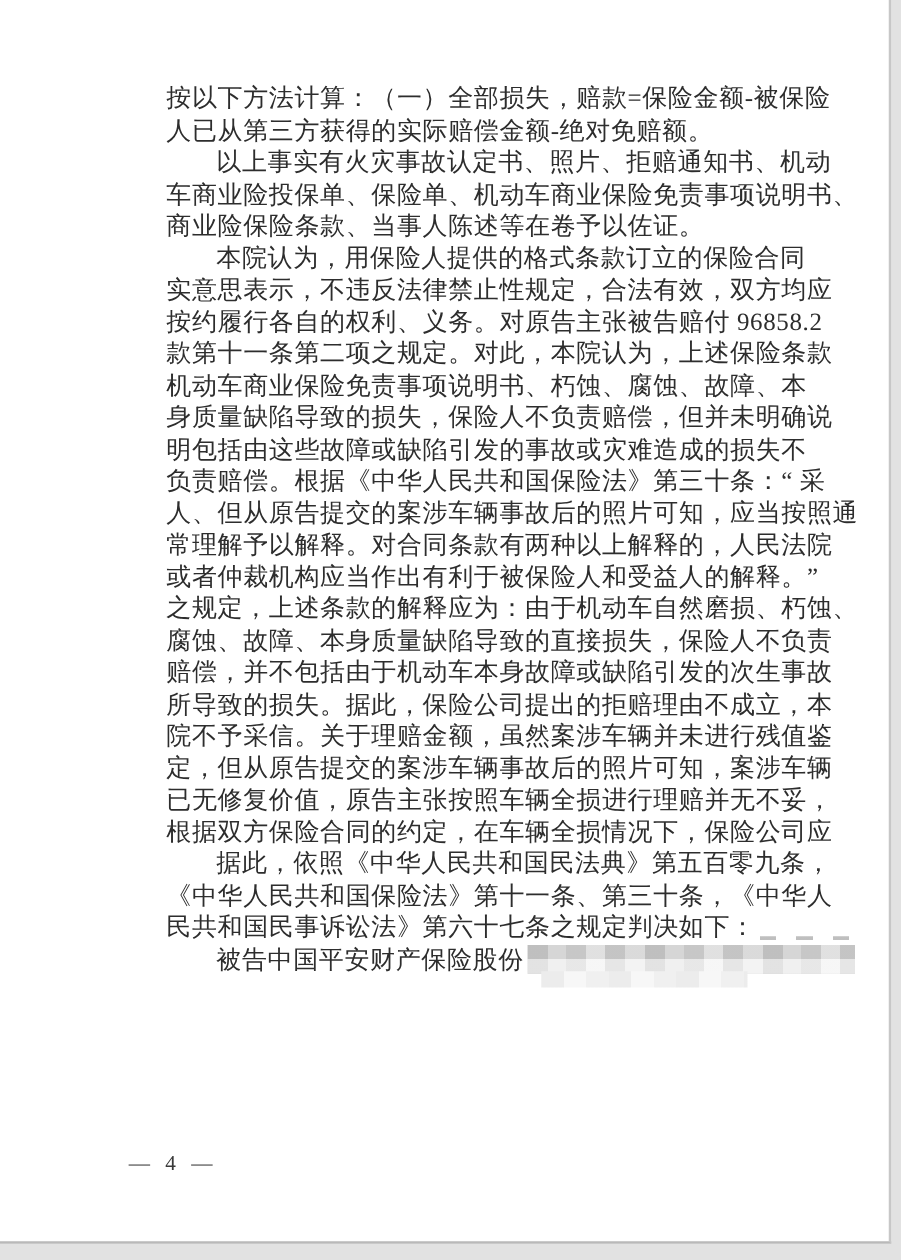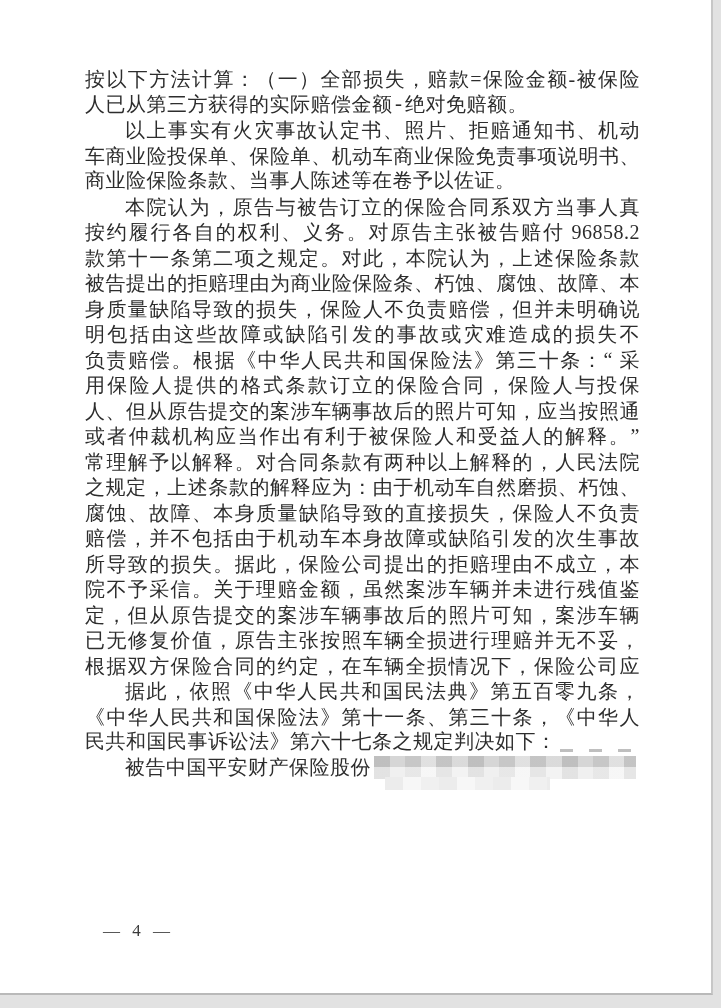--- a/index.html
+++ b/index.html
@@ -41,6 +41,7 @@
     text-justify: inter-character;
     white-space: nowrap;
     height: 25.5px;
+    margin-left: 48px;
   }
   .line.last {
     text-align: right;

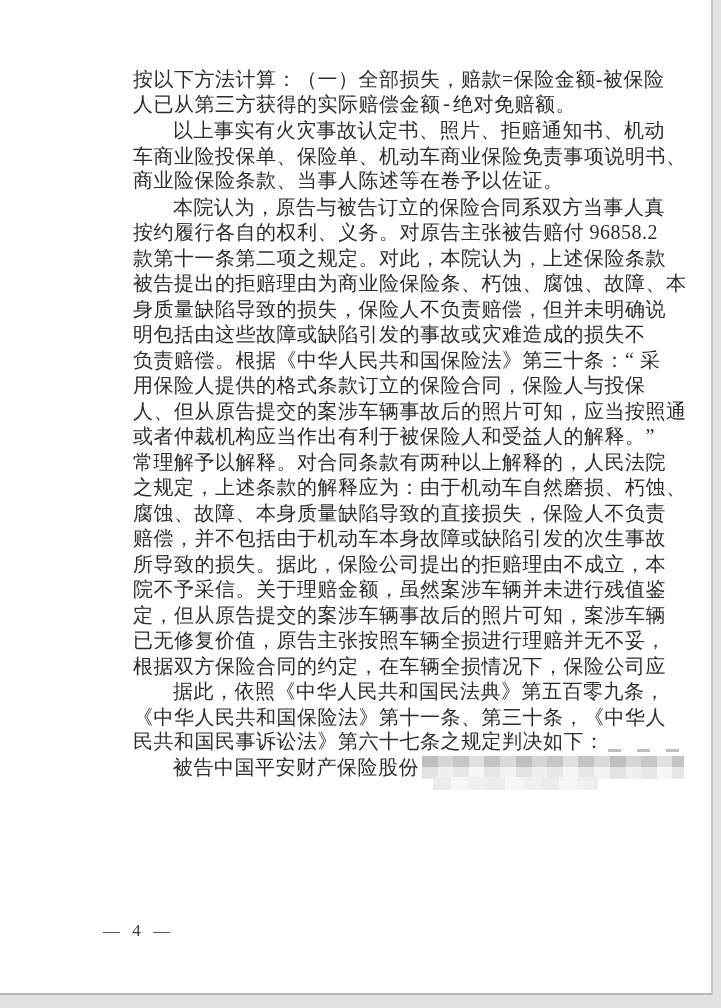--- a/index.html
+++ b/index.html
@@ -46,7 +46,6 @@
   .line.last {
     text-align: right;
     text-align-last: left;
-    font-family: Liberation Mono, monospace;
   }
   .line.indent {
     padding-left: 40px;

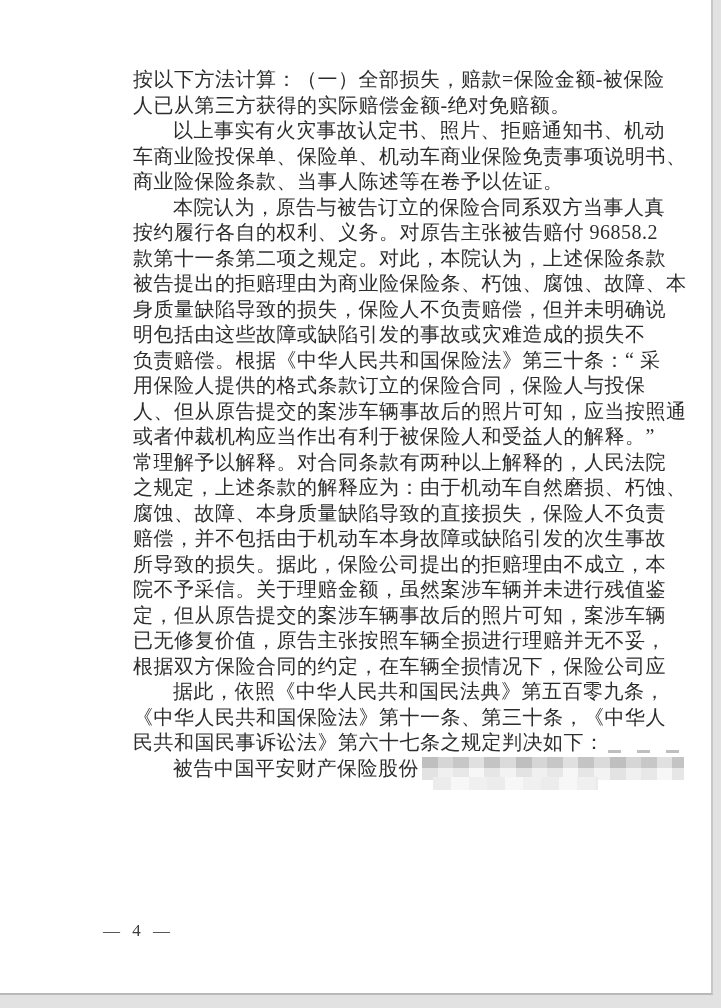--- a/index.html
+++ b/index.html
@@ -105,7 +105,7 @@
       <div class="line indent"><span>以上事实有火灾事故认定书、照片、拒赔通知书、机动</span></div>
       <div class="line"><span>车商业险投保单、保险单、机动车商业保险免责事项说明书、</span></div>
       <div class="line last"><span>商业险保险条款、当事人陈述等在卷予以佐证。</span></div>
-      <div class="line indent"><span>本院认为，原告与被告订立的保险合同系双方当事人真</span></div>
+      <div class="line indent"><span>本院认为，用保险人提供的格式条款订立的保险合同</span></div>
       <div class="line"><span>按约履行各自的权利、义务。对原告主张被告赔付 96858.2</span></div>
       <div class="line"><span>款第十一条第二项之规定。对此，本院认为，上述保险条款</span></div>
       <div class="line"><span>被告提出的拒赔理由为商业险保险条、朽蚀、腐蚀、故障、本</span></div>

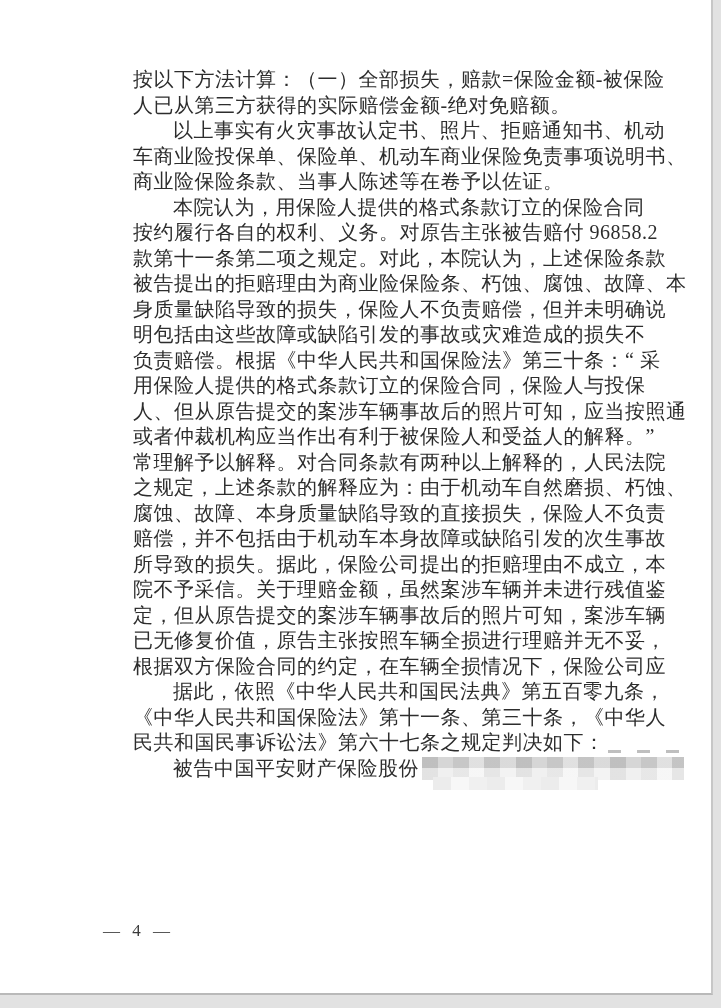--- a/index.html
+++ b/index.html
@@ -106,6 +106,7 @@
       <div class="line"><span>车商业险投保单、保险单、机动车商业保险免责事项说明书、</span></div>
       <div class="line last"><span>商业险保险条款、当事人陈述等在卷予以佐证。</span></div>
       <div class="line indent"><span>本院认为，用保险人提供的格式条款订立的保险合同</span></div>
+      <div class="line"><span>实意思表示，不违反法律禁止性规定，合法有效，双方均应</span></div>
       <div class="line"><span>按约履行各自的权利、义务。对原告主张被告赔付 96858.2</span></div>
       <div class="line"><span>款第十一条第二项之规定。对此，本院认为，上述保险条款</span></div>
       <div class="line"><span>被告提出的拒赔理由为商业险保险条、朽蚀、腐蚀、故障、本</span></div>

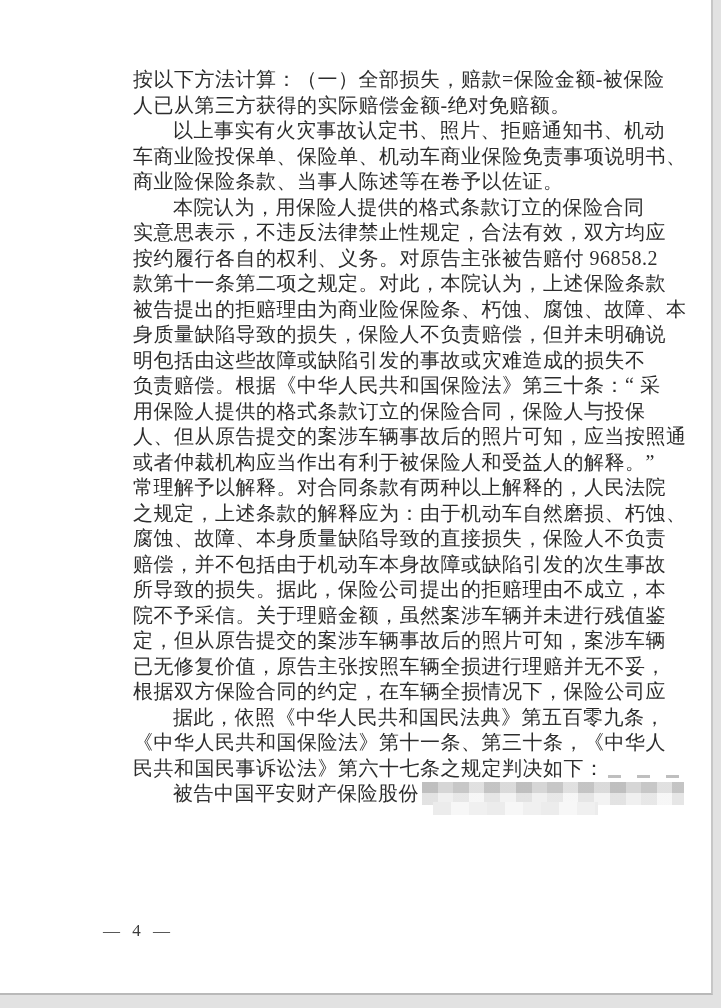--- a/index.html
+++ b/index.html
@@ -109,7 +109,7 @@
       <div class="line"><span>实意思表示，不违反法律禁止性规定，合法有效，双方均应</span></div>
       <div class="line"><span>按约履行各自的权利、义务。对原告主张被告赔付 96858.2</span></div>
       <div class="line"><span>款第十一条第二项之规定。对此，本院认为，上述保险条款</span></div>
-      <div class="line"><span>被告提出的拒赔理由为商业险保险条、朽蚀、腐蚀、故障、本</span></div>
+      <div class="line"><span>机动车商业保险免责事项说明书、朽蚀、腐蚀、故障、本</span></div>
       <div class="line"><span>身质量缺陷导致的损失，保险人不负责赔偿，但并未明确说</span></div>
       <div class="line"><span>明包括由这些故障或缺陷引发的事故或灾难造成的损失不</span></div>
       <div class="line"><span>负责赔偿。根据《中华人民共和国保险法》第三十条：“ 采</span></div>

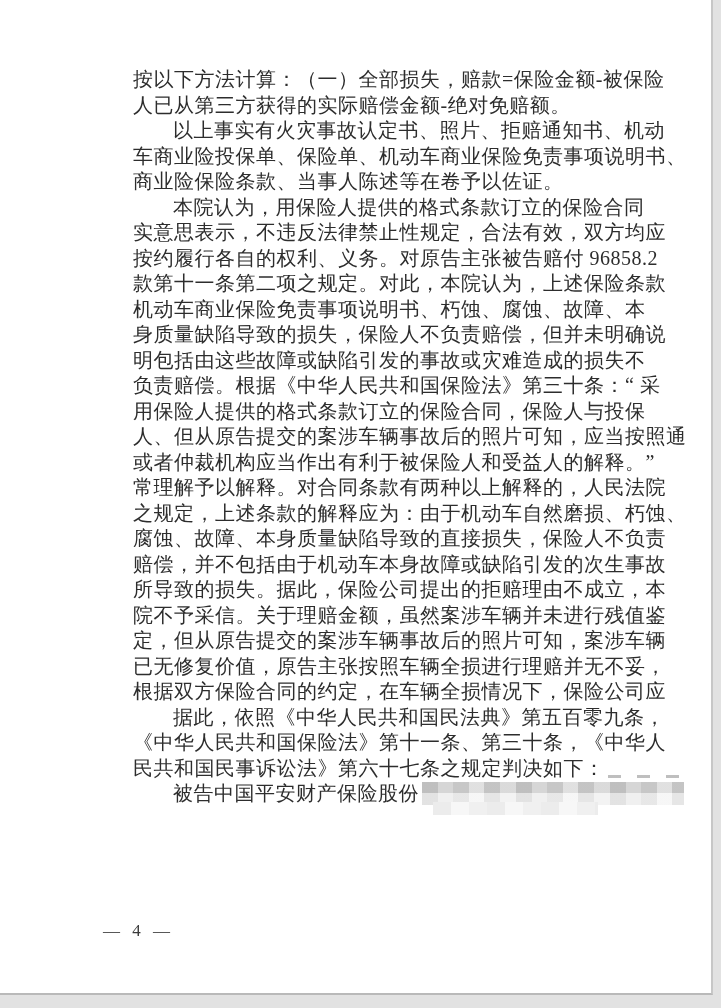--- a/index.html
+++ b/index.html
@@ -113,7 +113,6 @@
       <div class="line"><span>身质量缺陷导致的损失，保险人不负责赔偿，但并未明确说</span></div>
       <div class="line"><span>明包括由这些故障或缺陷引发的事故或灾难造成的损失不</span></div>
       <div class="line"><span>负责赔偿。根据《中华人民共和国保险法》第三十条：“ 采</span></div>
-      <div class="line"><span>用保险人提供的格式条款订立的保险合同，保险人与投保</span></div>
       <div class="line"><span>人、但从原告提交的案涉车辆事故后的照片可知，应当按照通</span></div>
       <div class="line"><span>或者仲裁机构应当作出有利于被保险人和受益人的解释。”</span></div>
       <div class="line"><span>常理解予以解释。对合同条款有两种以上解释的，人民法院</span></div>

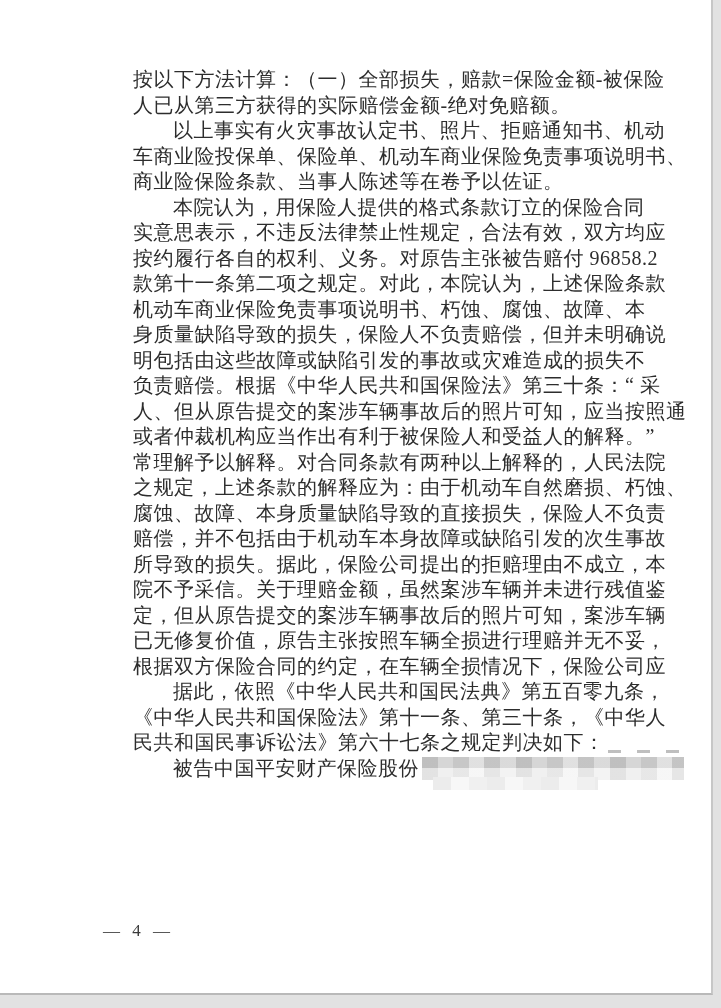--- a/index.html
+++ b/index.html
@@ -114,8 +114,8 @@
       <div class="line"><span>明包括由这些故障或缺陷引发的事故或灾难造成的损失不</span></div>
       <div class="line"><span>负责赔偿。根据《中华人民共和国保险法》第三十条：“ 采</span></div>
       <div class="line"><span>人、但从原告提交的案涉车辆事故后的照片可知，应当按照通</span></div>
+      <div class="line"><span>常理解予以解释。对合同条款有两种以上解释的，人民法院</span></div>
       <div class="line"><span>或者仲裁机构应当作出有利于被保险人和受益人的解释。”</span></div>
-      <div class="line"><span>常理解予以解释。对合同条款有两种以上解释的，人民法院</span></div>
       <div class="line"><span>之规定，上述条款的解释应为：由于机动车自然磨损、朽蚀、</span></div>
       <div class="line"><span>腐蚀、故障、本身质量缺陷导致的直接损失，保险人不负责</span></div>
       <div class="line"><span>赔偿，并不包括由于机动车本身故障或缺陷引发的次生事故</span></div>

